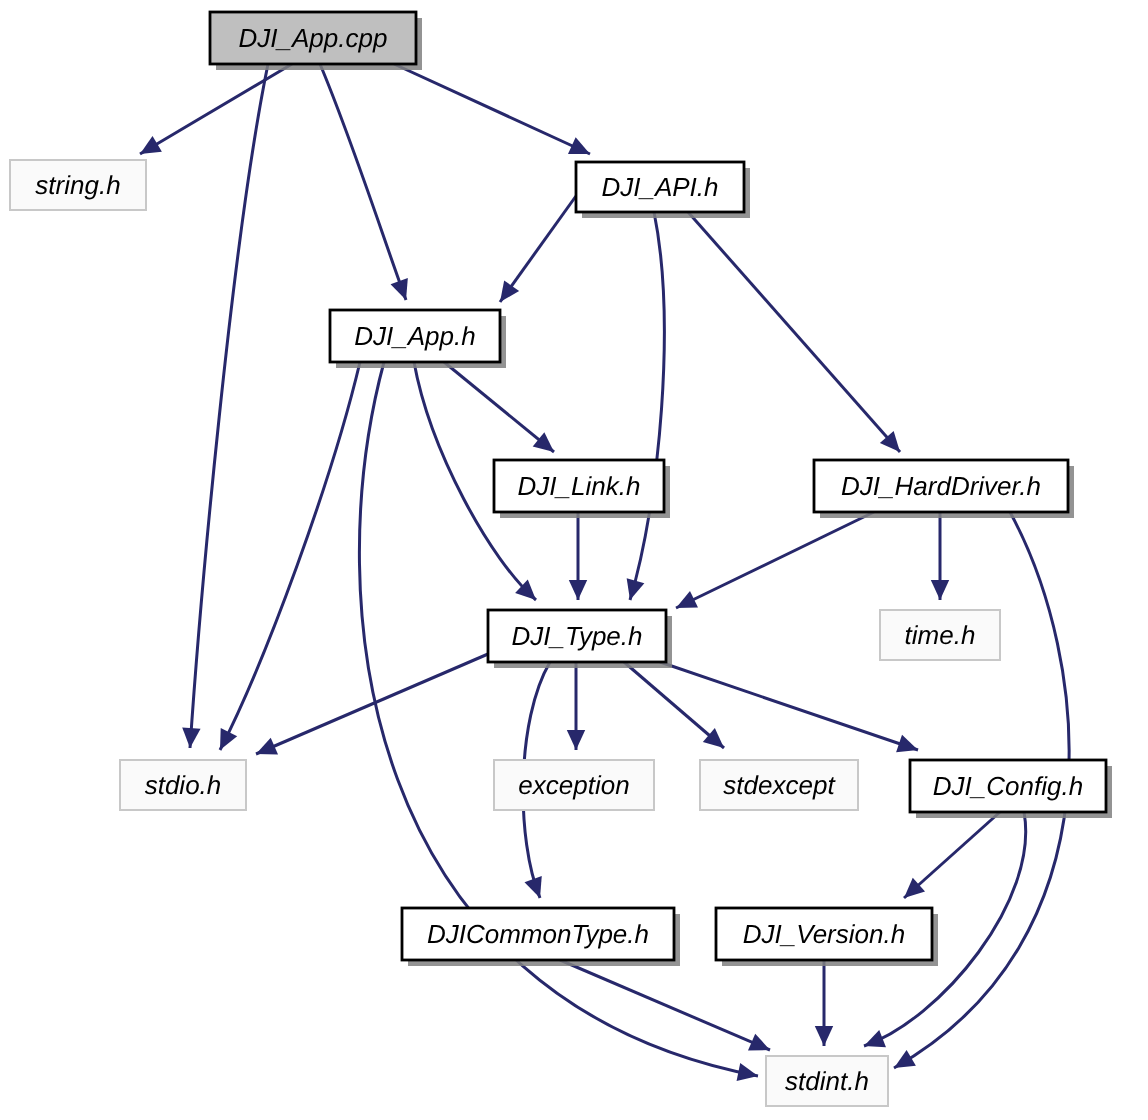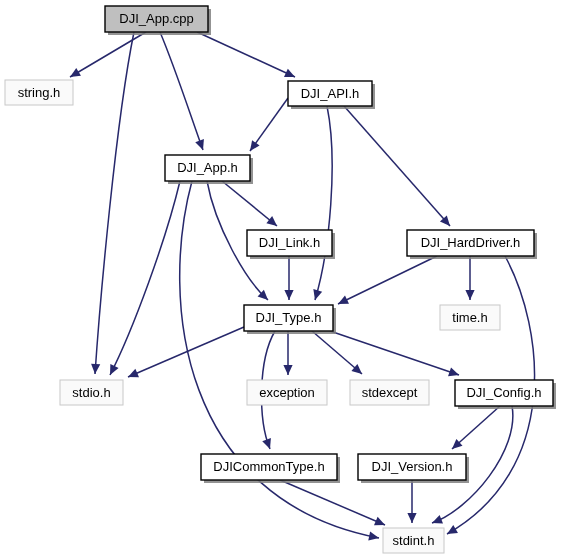--- a/index.html
+++ b/index.html
@@ -8,7 +8,7 @@
     font-family:"Liberation Sans","DejaVu Sans",sans-serif;
     overflow:hidden;
   }
-  #graph-wrap{position:relative;width:533px;height:560px;}
+  #graph-wrap{position:relative;width:533px;height:560px;font-style:italic;}
   svg#depgraph{display:block;width:574px;height:560px;}
   .node-label{
     font-family:"Liberation Sans","DejaVu Sans",sans-serif;

